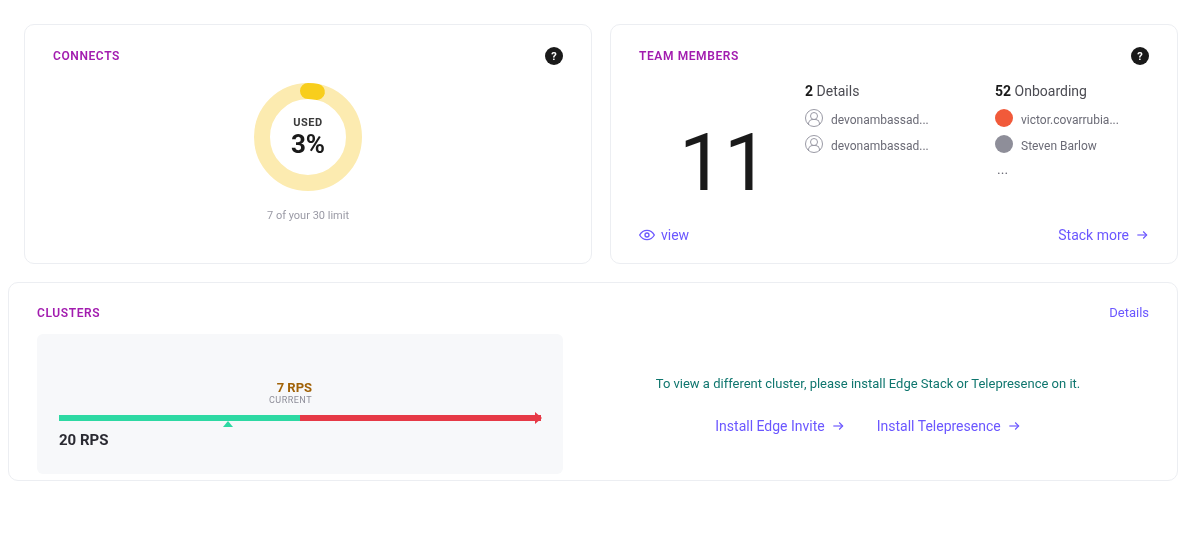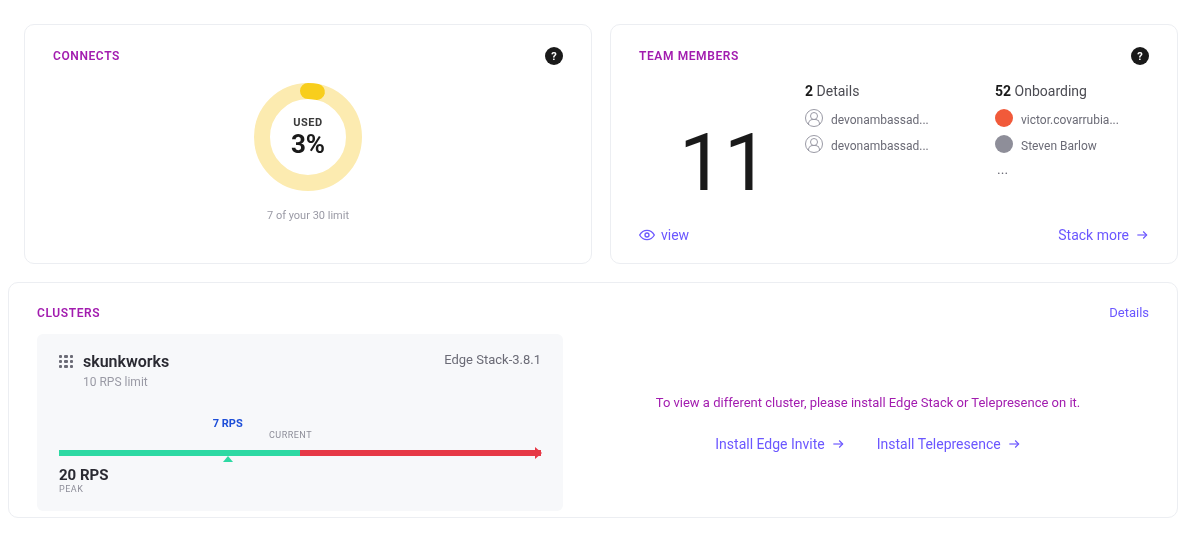--- a/index.html
+++ b/index.html
@@ -453,26 +453,6 @@
   </div>
   <div class="clusters-body">
     <div class="cluster-box">
-      <div class="cluster-top">
-        <div>
-          <div class="cluster-name-row">
-            <span class="grid-icon">
-              <span></span>
-                <span></span>
-                <span></span>
-              <span></span>
-                <span></span>
-                <span></span>
-              <span></span>
-                <span></span>
-                <span></span>
-            </span>
-            <span class="cluster-name">skunkworks</span>
-          </div>
-          <div class="cluster-sub">10 RPS limit</div>
-        </div>
-        <div class="cluster-stack">Edge Stack-3.8.1</div>
-      </div>
       <div class="rps-chart">
         <div style="width:35%;margin:0 auto 0 17.5%;">
           <div class="rps-current-label">7 RPS</div>

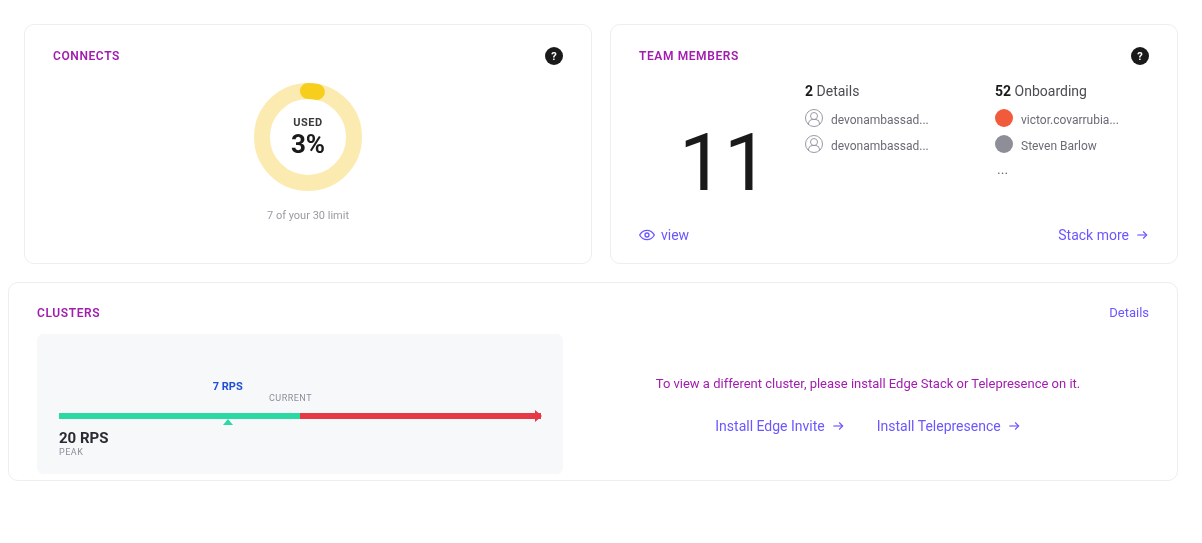--- a/index.html
+++ b/index.html
@@ -282,10 +282,10 @@
       height: 70px;
     }
     .rps-current-label {
-      text-align: center;
-      font-size: 11px;
-      font-weight: 700;
-      color: #1d4ed8;
+      text-align: right;
+      font-size: 13px;
+      font-weight: 700;
+      color: #a16207;
     }
     .rps-current-sub {
       text-align: right;

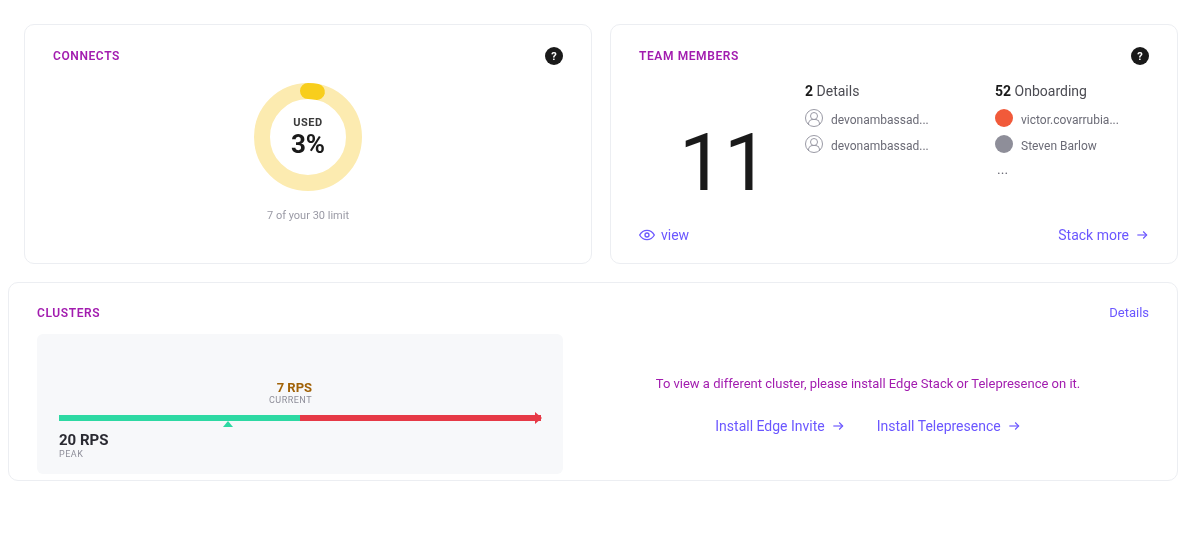--- a/index.html
+++ b/index.html
@@ -352,7 +352,7 @@
     }
     .install-text {
       font-size: 13px;
-      color: #a21caf;
+      color: #0f766e;
       line-height: 1.5;
     }
     .install-links {

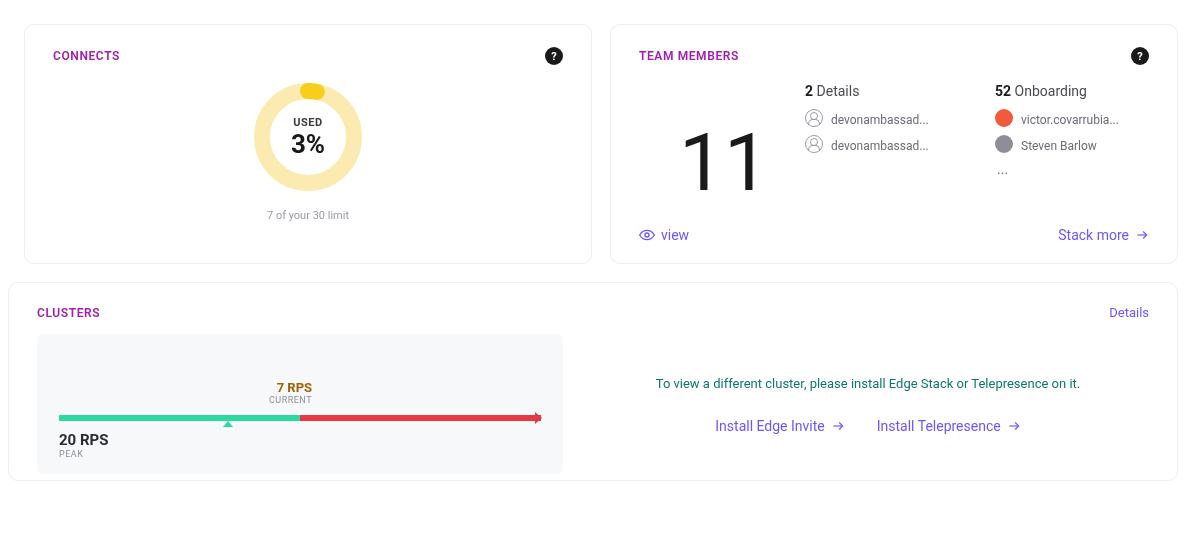--- a/index.html
+++ b/index.html
@@ -465,7 +465,6 @@
         </div>
         <div class="rps-peak-row">
           <div class="rps-peak-label">20 RPS</div>
-          <div class="rps-peak-sub">PEAK</div>
         </div>
       </div>
     </div>

